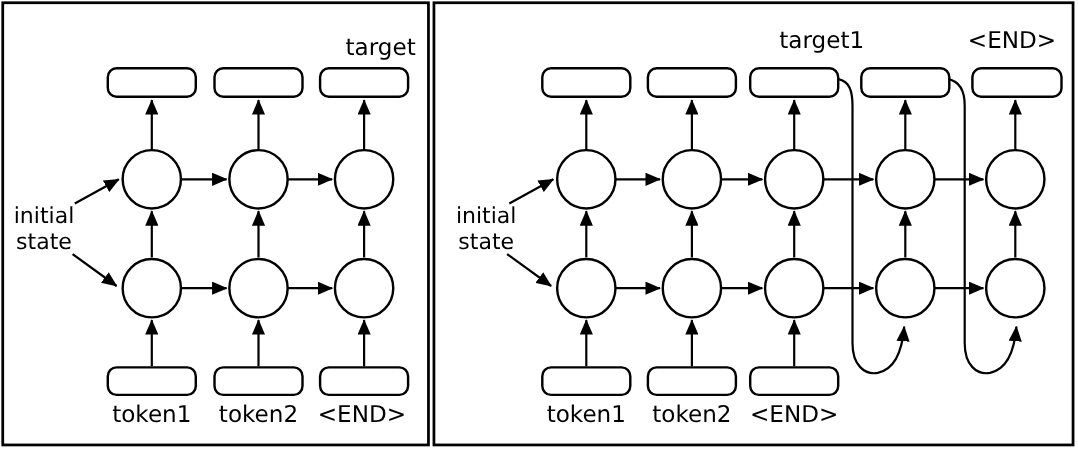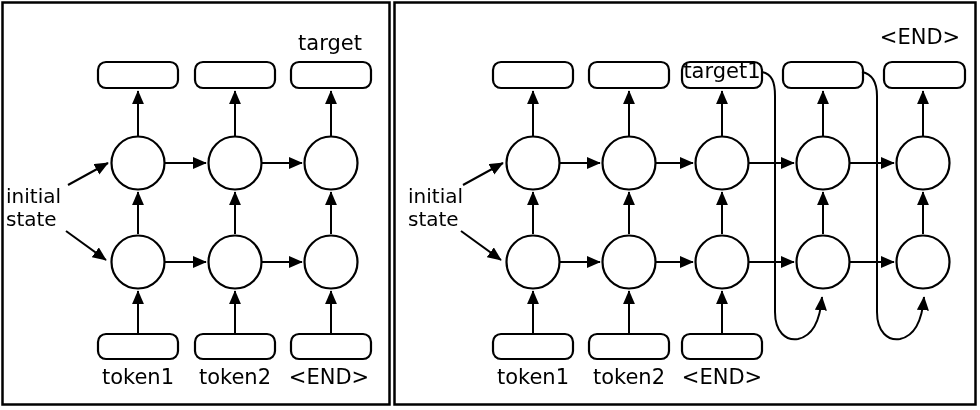--- a/index.html
+++ b/index.html
@@ -157,7 +157,7 @@
     </g>
   </svg>
 
-  <div class="lbl" style="left:280px; top:32px; width:100px;">target</div>
+  <div class="lbl" style="left:296px; top:32px; width:100px;">target</div>
   <div class="lbl" style="left:88px; top:366px; width:100px;">token1</div>
   <div class="lbl" style="left:185px; top:366px; width:100px;">token2</div>
   <div class="lbl" style="left:279px; top:366px; width:100px;">&lt;END&gt;</div>

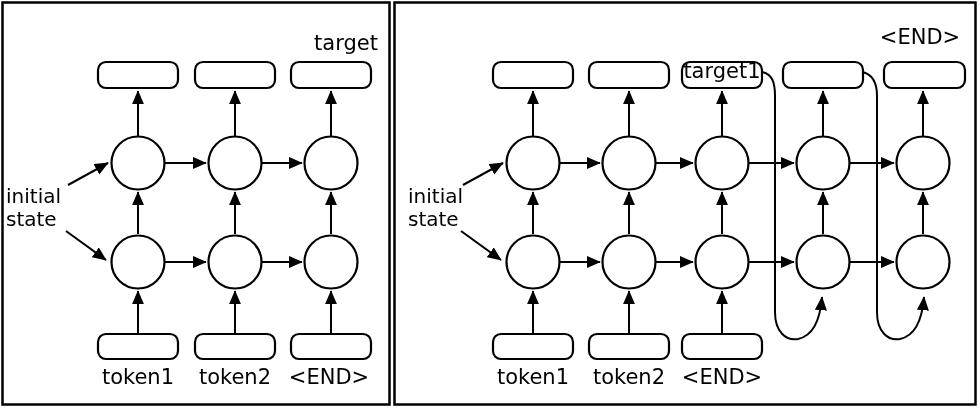--- a/index.html
+++ b/index.html
@@ -166,7 +166,7 @@
     <div>state</div>
   </div>
 
-  <div class="lbl" style="left:672px; top:26px; width:100px;margin-top:34px;">target1</div>
+  <div class="lbl" style="left:697px; top:26px; width:100px;">target1</div>
   <div class="lbl" style="left:870px; top:26px; width:100px;">&lt;END&gt;</div>
   <div class="lbl" style="left:483px; top:366px; width:100px;">token1</div>
   <div class="lbl" style="left:579px; top:366px; width:100px;">token2</div>

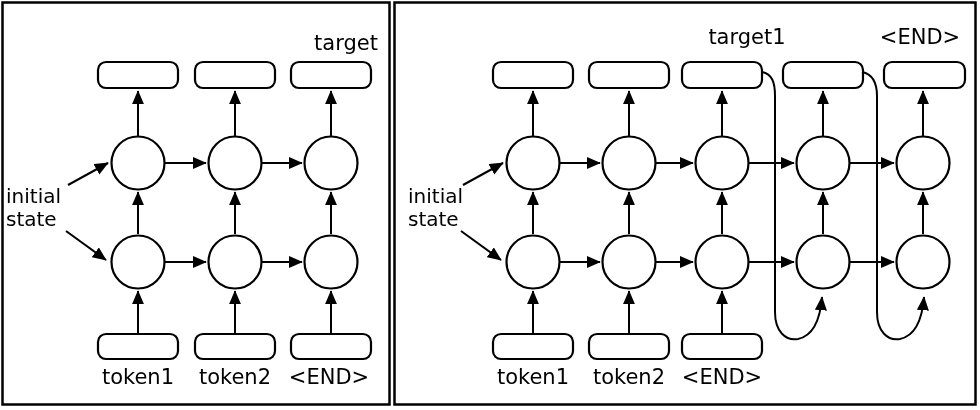--- a/index.html
+++ b/index.html
@@ -25,7 +25,7 @@
     position: absolute;
     font-size: 20px;
     line-height: 23px;
-    text-align: left;
+    text-align: center;
     color: #000;
   }
 </style>

